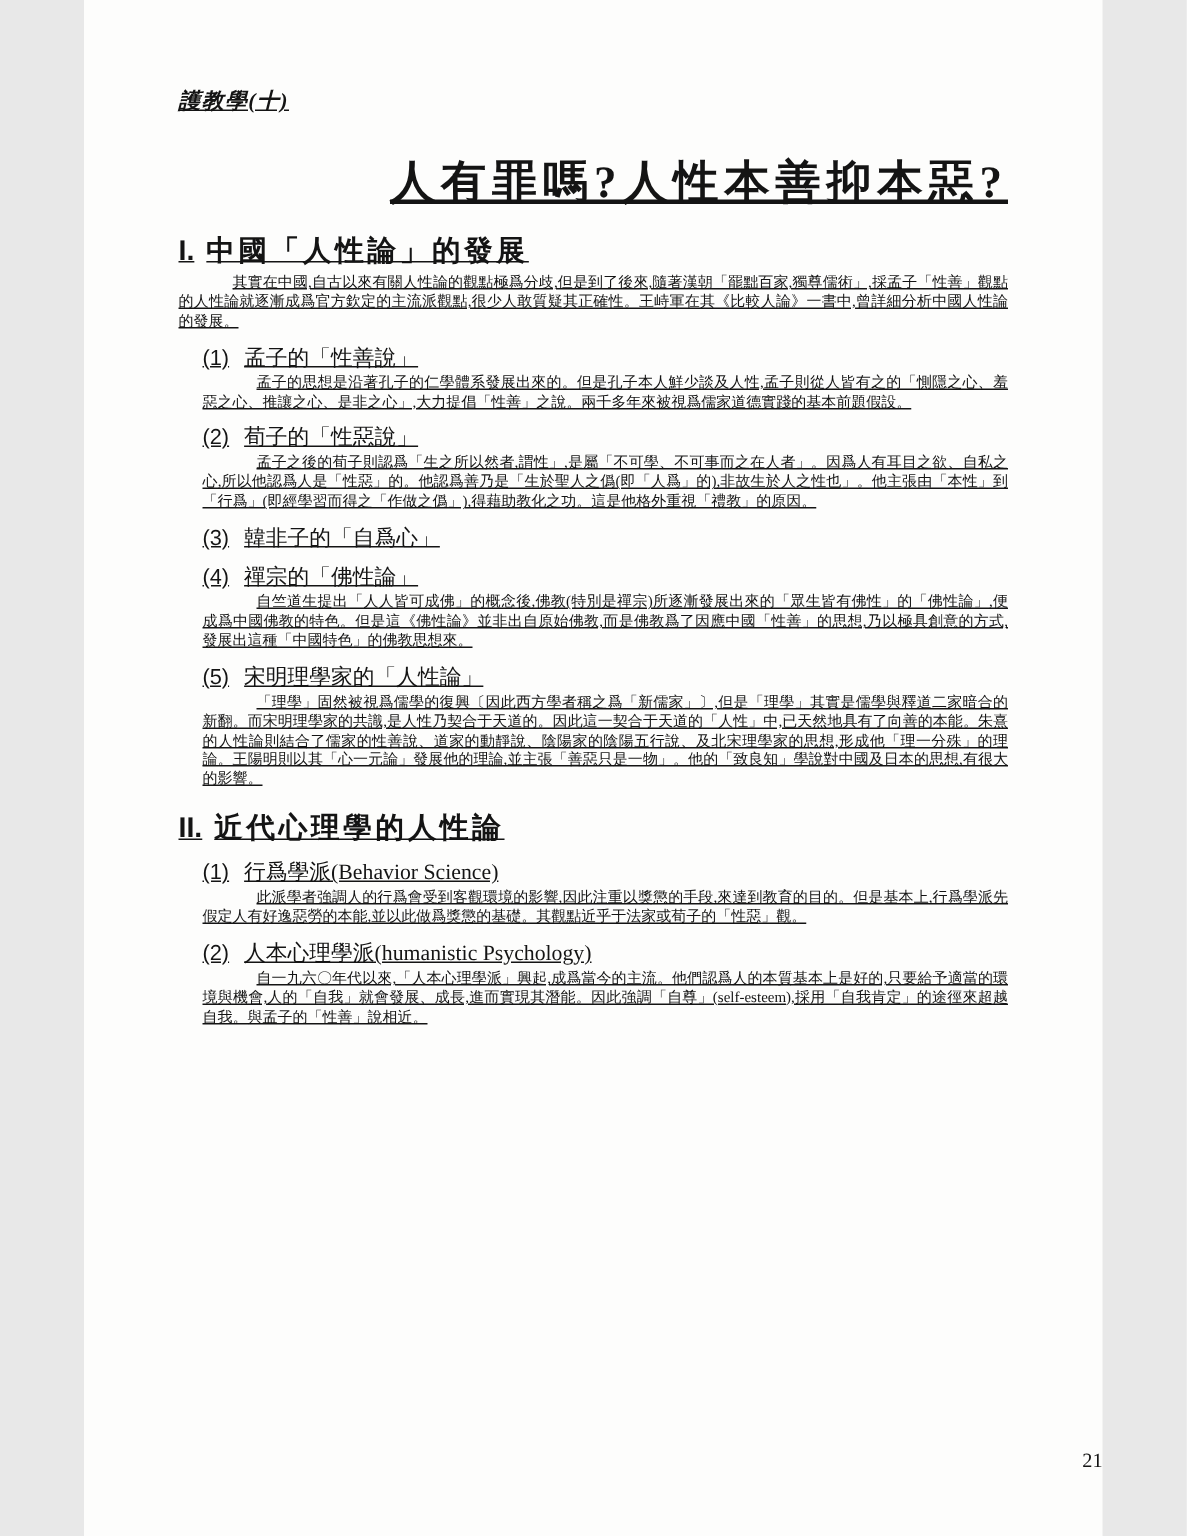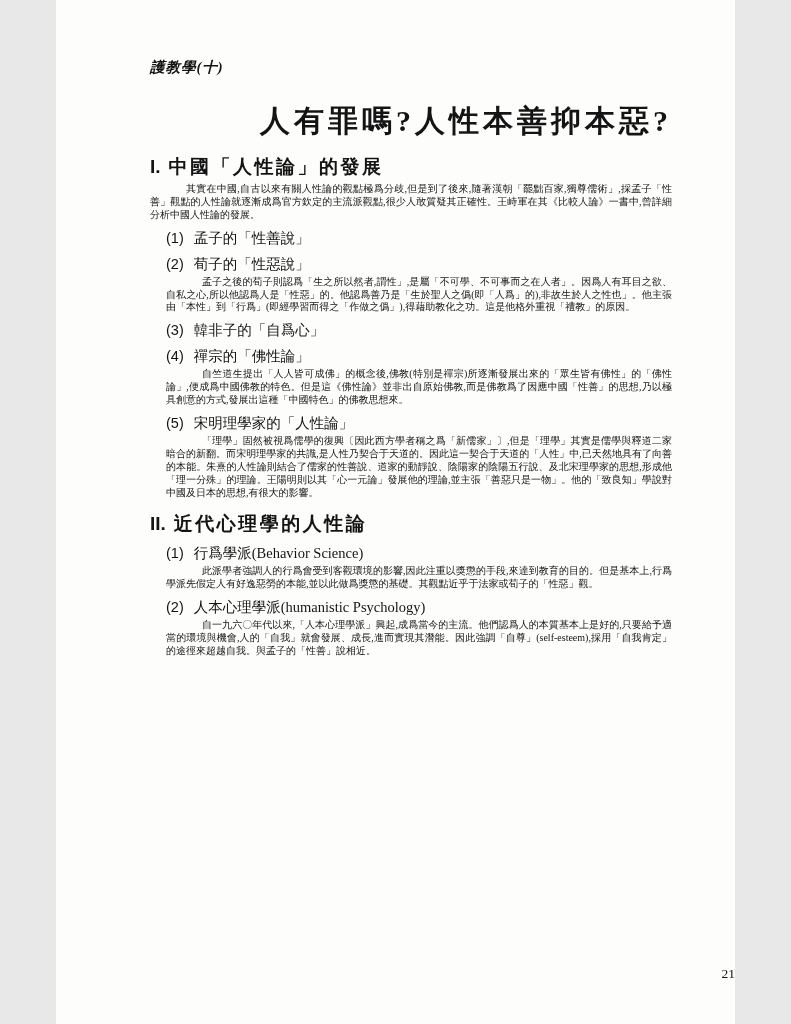--- a/index.html
+++ b/index.html
@@ -14,10 +14,11 @@
     margin: 0 auto;
     background: #fdfdfc;
     box-sizing: border-box;
-    padding: 58px 63px 0 94px;
+    padding: 58px 63px 0 63px;
     font-family: "Liberation Serif", "DejaVu Serif", serif;
     color: #141414;
     overflow: hidden;
+    text-decoration: underline;
   }
   .doc-header {
     font-style: italic;

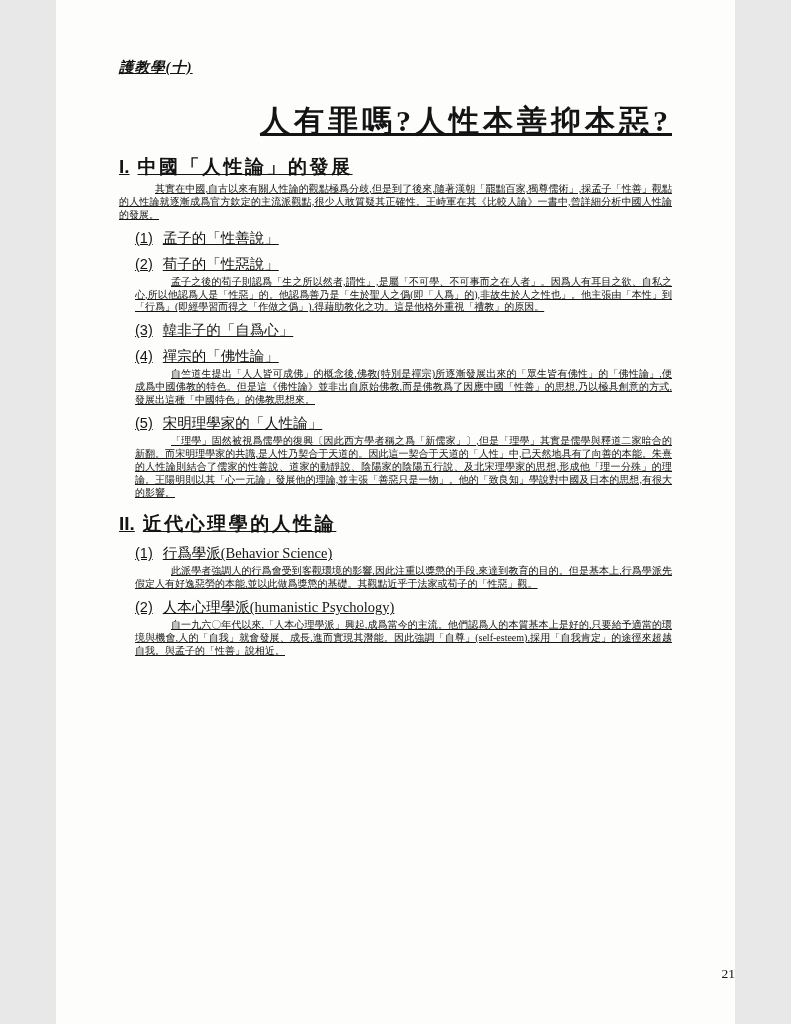--- a/index.html
+++ b/index.html
@@ -84,6 +84,7 @@
     <div class="items">
   <div class="doc-item">
     <h3 class="item-heading"><span class="item-label">(1)</span><span class="item-title">孟子的「性善說」</span></h3>
+    <p class="item-body">孟子的思想是沿著孔子的仁學體系發展出來的。但是孔子本人鮮少談及人性,孟子則從人皆有之的「惻隱之心、羞惡之心、推讓之心、是非之心」,大力提倡「性善」之說。兩千多年來被視爲儒家道德實踐的基本前題假設。</p>
   </div>
 
   <div class="doc-item">

